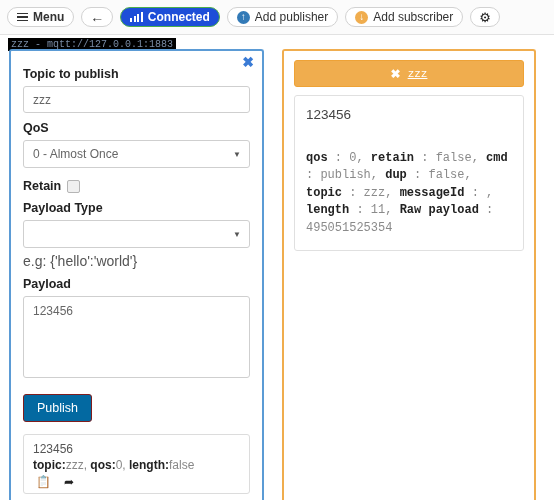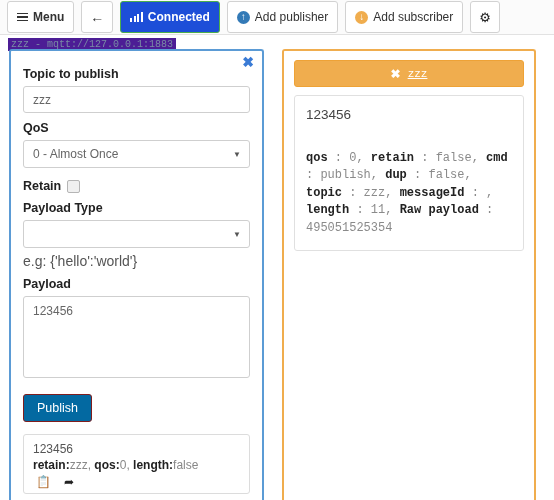--- a/index.html
+++ b/index.html
@@ -22,8 +22,8 @@
   }
   .btn {
     display: inline-flex; align-items: center; gap: 5px;
-    height: 32px; padding: 0 9px;
-    border: 1px solid #d2d2d2; border-radius: 3px;
+    height: 20px; padding: 0 9px;
+    border: 1px solid #d2d2d2; border-radius: 11px;
     background: #ffffff; color: #333;
     font-size: 12px; line-height: 1;
     white-space: nowrap; cursor: pointer;

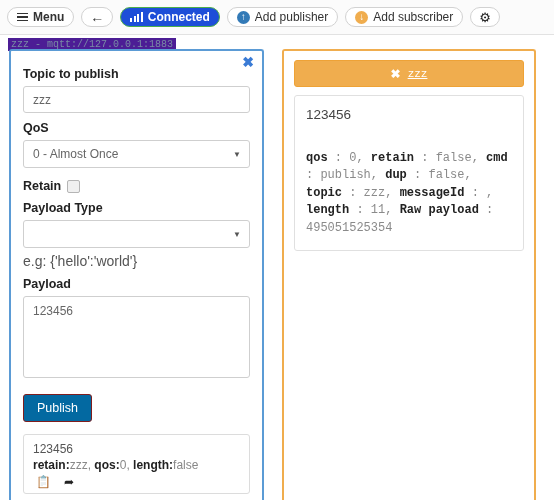--- a/index.html
+++ b/index.html
@@ -62,7 +62,7 @@
     position: absolute; left: 8px; top: 38px;
     font-family: "Liberation Mono", monospace;
     font-size: 10px; color: #7a8ca5;
-    background: #4c1d95; padding: 1px 3px;
+    background: #000000; padding: 1px 3px;
     letter-spacing: 0;
   }
 

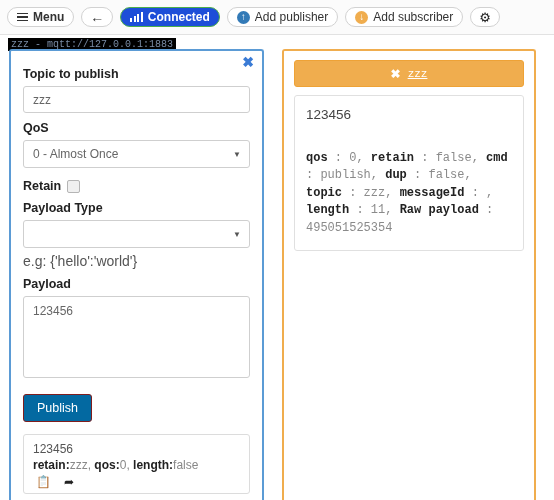--- a/index.html
+++ b/index.html
@@ -275,7 +275,7 @@
       <div id="history-list">
           <div class="history">
             <div class="h-payload">123456</div>
-            <div class="h-meta"><b>retain:</b>zzz, <b>qos:</b>0, <b>length:</b>false</div>
+            <div class="h-meta"><b>topic:</b>zzz, <b>qos:</b>0, <b>length:</b>false</div>
             <div class="h-icons">
               <span>📋</span>
               <span>➦</span>

